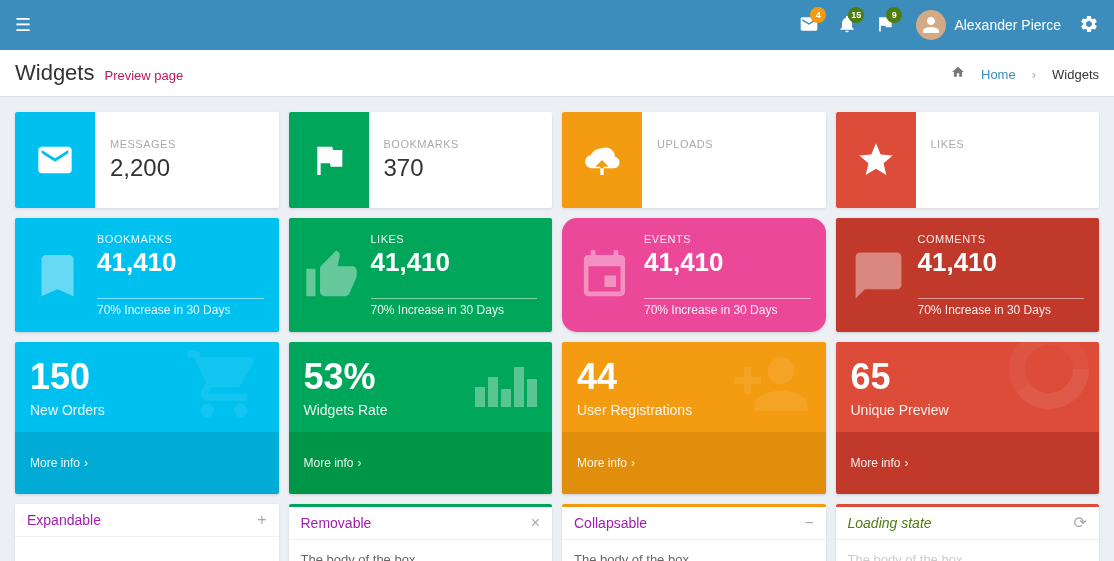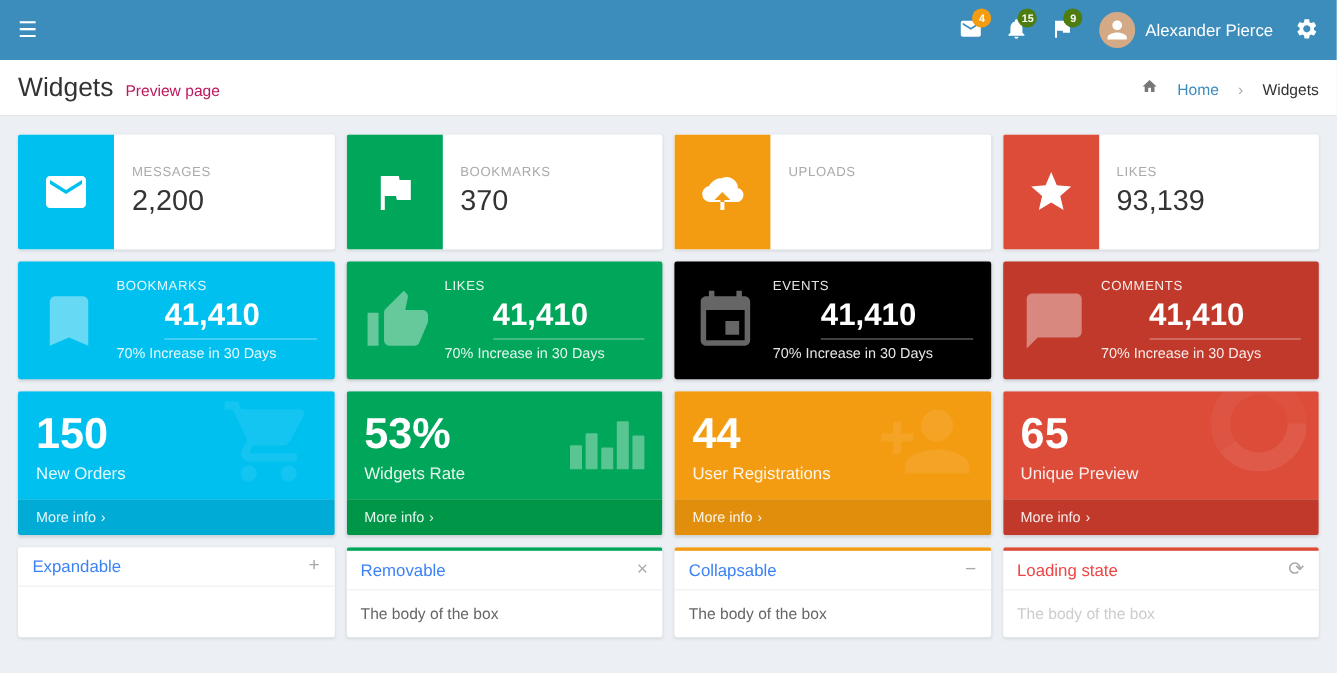--- a/index.html
+++ b/index.html
@@ -294,7 +294,6 @@
       </div>
       <div class="stat-box-content">
         <div class="stat-label">LIKES</div>
-        <div class="stat-value">93,139</div>
       </div>
     </div>
 

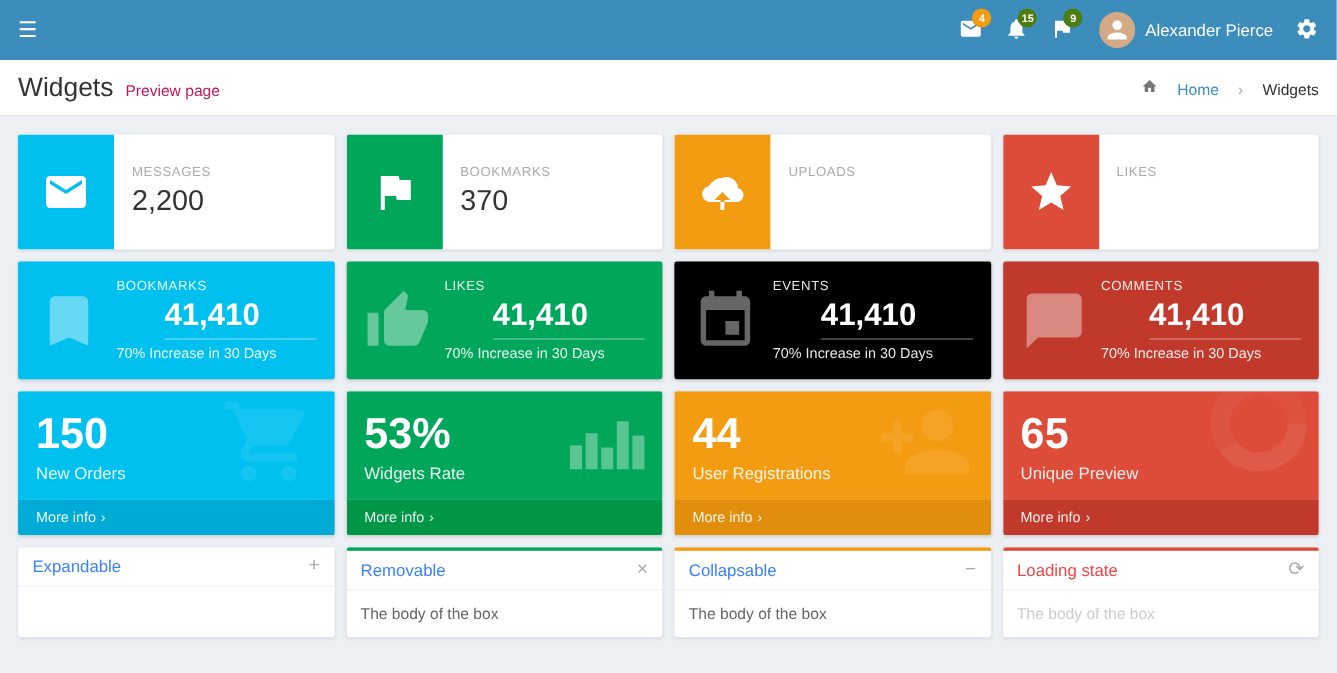--- a/index.html
+++ b/index.html
@@ -323,7 +323,7 @@
       </div>
     </div>
 
-    <div class="colored-stat-box" style="background:#000000;">
+    <div class="colored-stat-box" style="background:#ec4899;border-radius:15px;">
       <svg class="big-icon" viewBox="0 0 24 24">
           <path d="M17 12h-5v5h5v-5zM16 1v2H8V1H6v2H5c-1.11 0-1.99.9-1.99 2L3 19c0 1.1.89 2 2 2h14c1.1 0 2-.9 2-2V5c0-1.1-.9-2-2-2h-1V1h-2zm3 18H5V8h14v11z"></path>
         </svg>

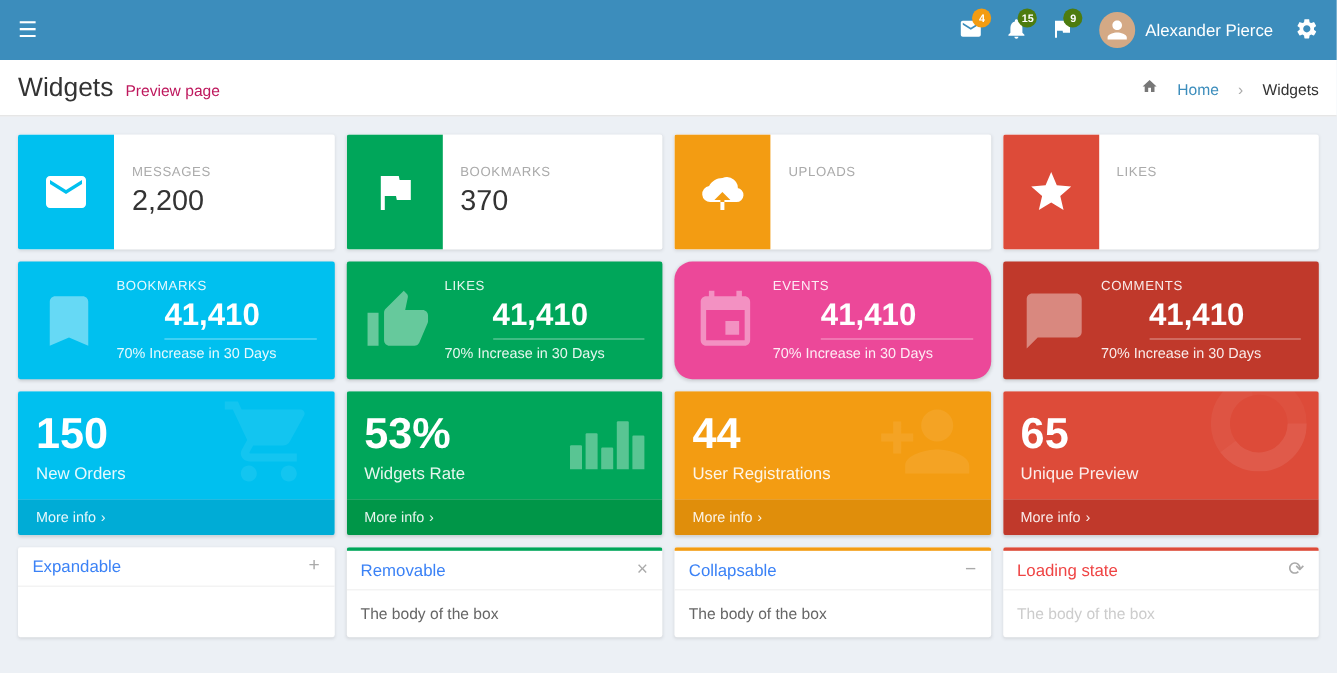--- a/index.html
+++ b/index.html
@@ -108,7 +108,7 @@
     .colored-stat-box svg.big-icon { width: 55px; height: 55px; fill: rgba(255,255,255,0.4); flex-shrink: 0; }
     .colored-stat-box-content { flex: 1; }
     .colored-stat-label { font-size: 11px; color: rgba(255,255,255,0.9); text-transform: uppercase; letter-spacing: 0.5px; margin-bottom: 2px; }
-    .colored-stat-value { font-size: 26px; font-weight: bold; color: white; border-bottom: 1px solid rgba(255,255,255,0.5); padding-bottom: 4px; margin-bottom: 4px; margin-left: 40px; }
+    .colored-stat-value { font-size: 26px; font-weight: bold; color: white; border-bottom: 1px solid rgba(255,255,255,0.5); padding-bottom: 20px; margin-bottom: 4px; }
     .colored-stat-sub { font-size: 12px; color: rgba(255,255,255,0.9); }
 
     

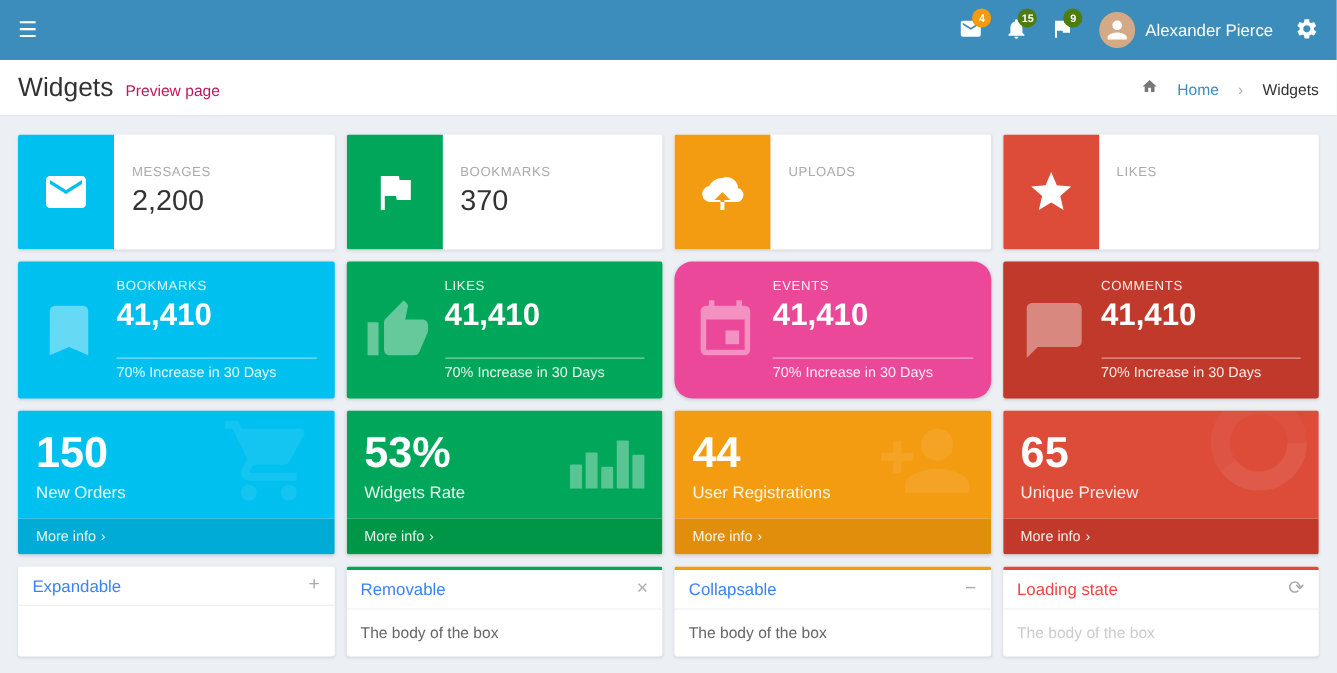--- a/index.html
+++ b/index.html
@@ -133,7 +133,7 @@
     }
     .card-bg-icon svg { width: 70px; height: 70px; fill: rgba(255,255,255,0.6); }
     .card-footer {
-      padding: 8px 15px;
+      padding: 24px 15px;
       font-size: 12px;
       color: rgba(255,255,255,0.9);
       cursor: pointer;

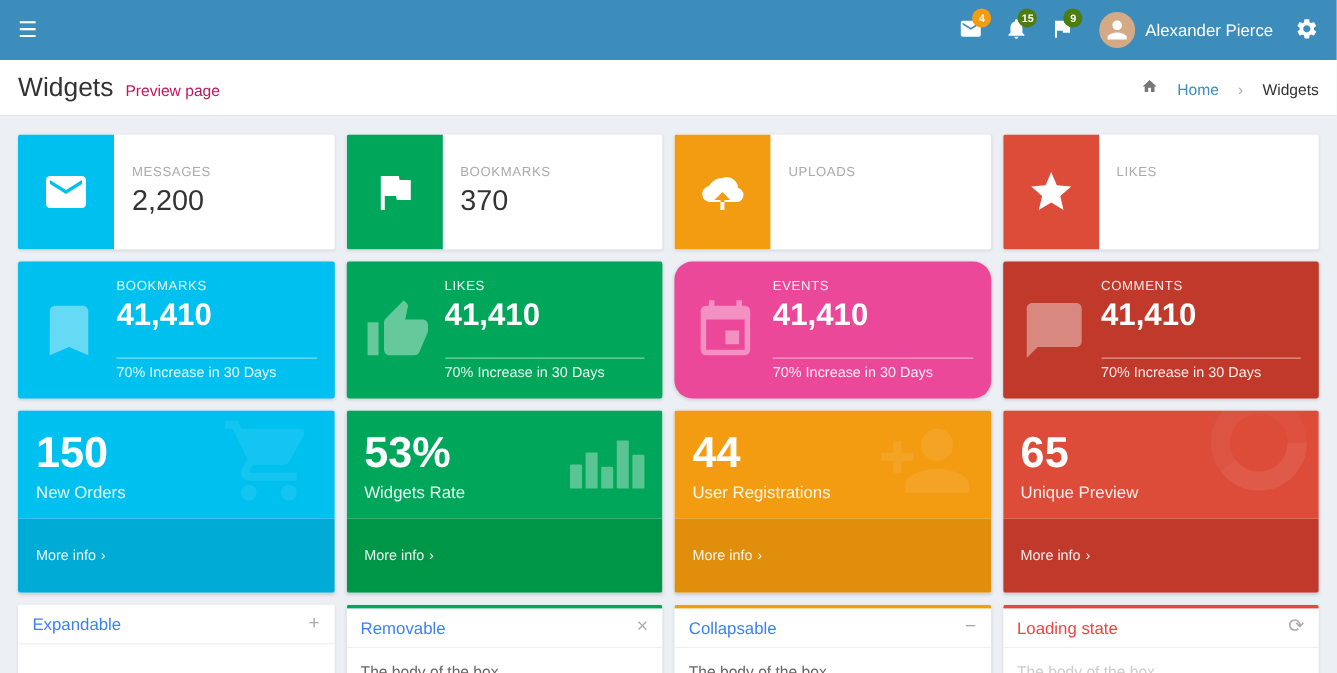--- a/index.html
+++ b/index.html
@@ -161,7 +161,7 @@
       justify-content: space-between;
       border-bottom: 1px solid #f0f0f0;
     }
-    .box-panel-title { font-size: 14px; color: #3b82f6; }
+    .box-panel-title { font-size: 14px; color: #a21caf; }
     .box-panel-action { color: #aaa; font-size: 16px; cursor: pointer; line-height: 1; }
     .box-panel-body { padding: 12px; font-size: 13px; color: #666; }
     .box-panel.loading .box-panel-title { color: #aaa; }

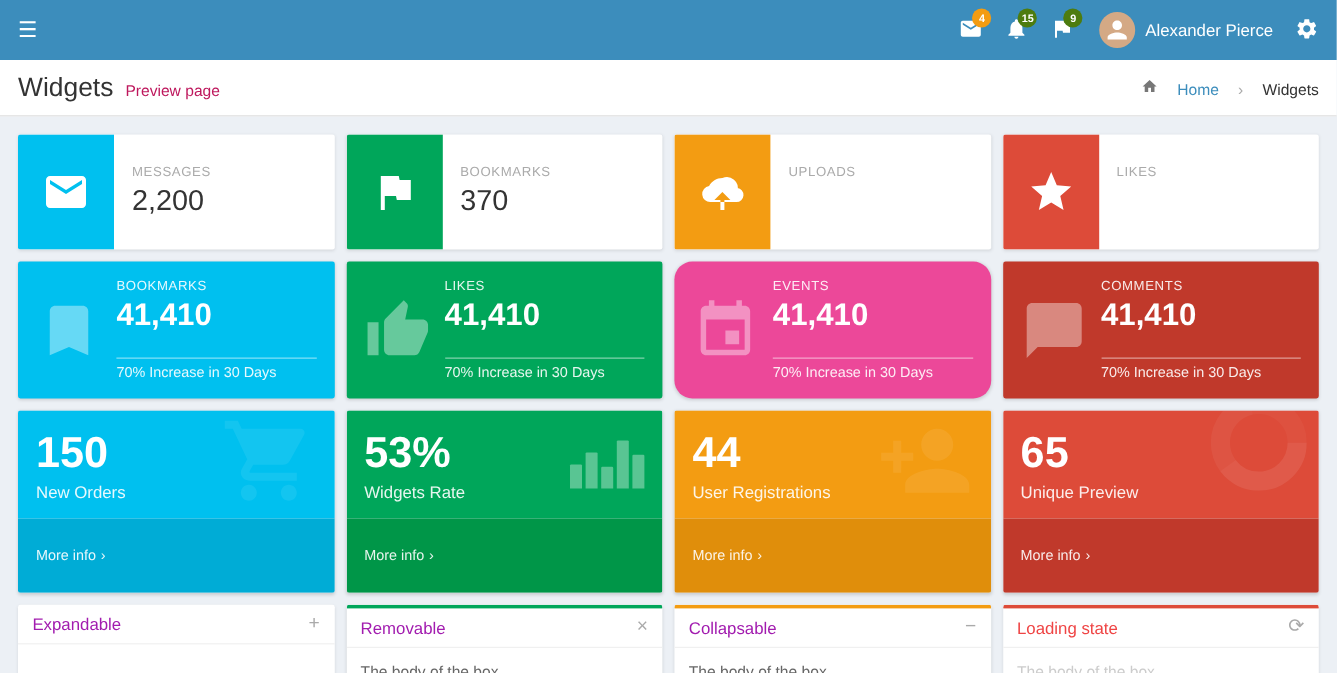--- a/index.html
+++ b/index.html
@@ -446,7 +446,7 @@
 
     <div class="box-panel loading">
       <div class="box-panel-header red-border">
-        <span class="box-panel-title" style="color:#ef4444;">Loading state</span>
+        <span class="box-panel-title" style="color:#4d7c0f;font-style:italic;">Loading state</span>
         <span class="box-panel-action spin-icon">⟳</span>
       </div>
       <div class="box-panel-body" style="color:#ccc;">The body of the box</div>

